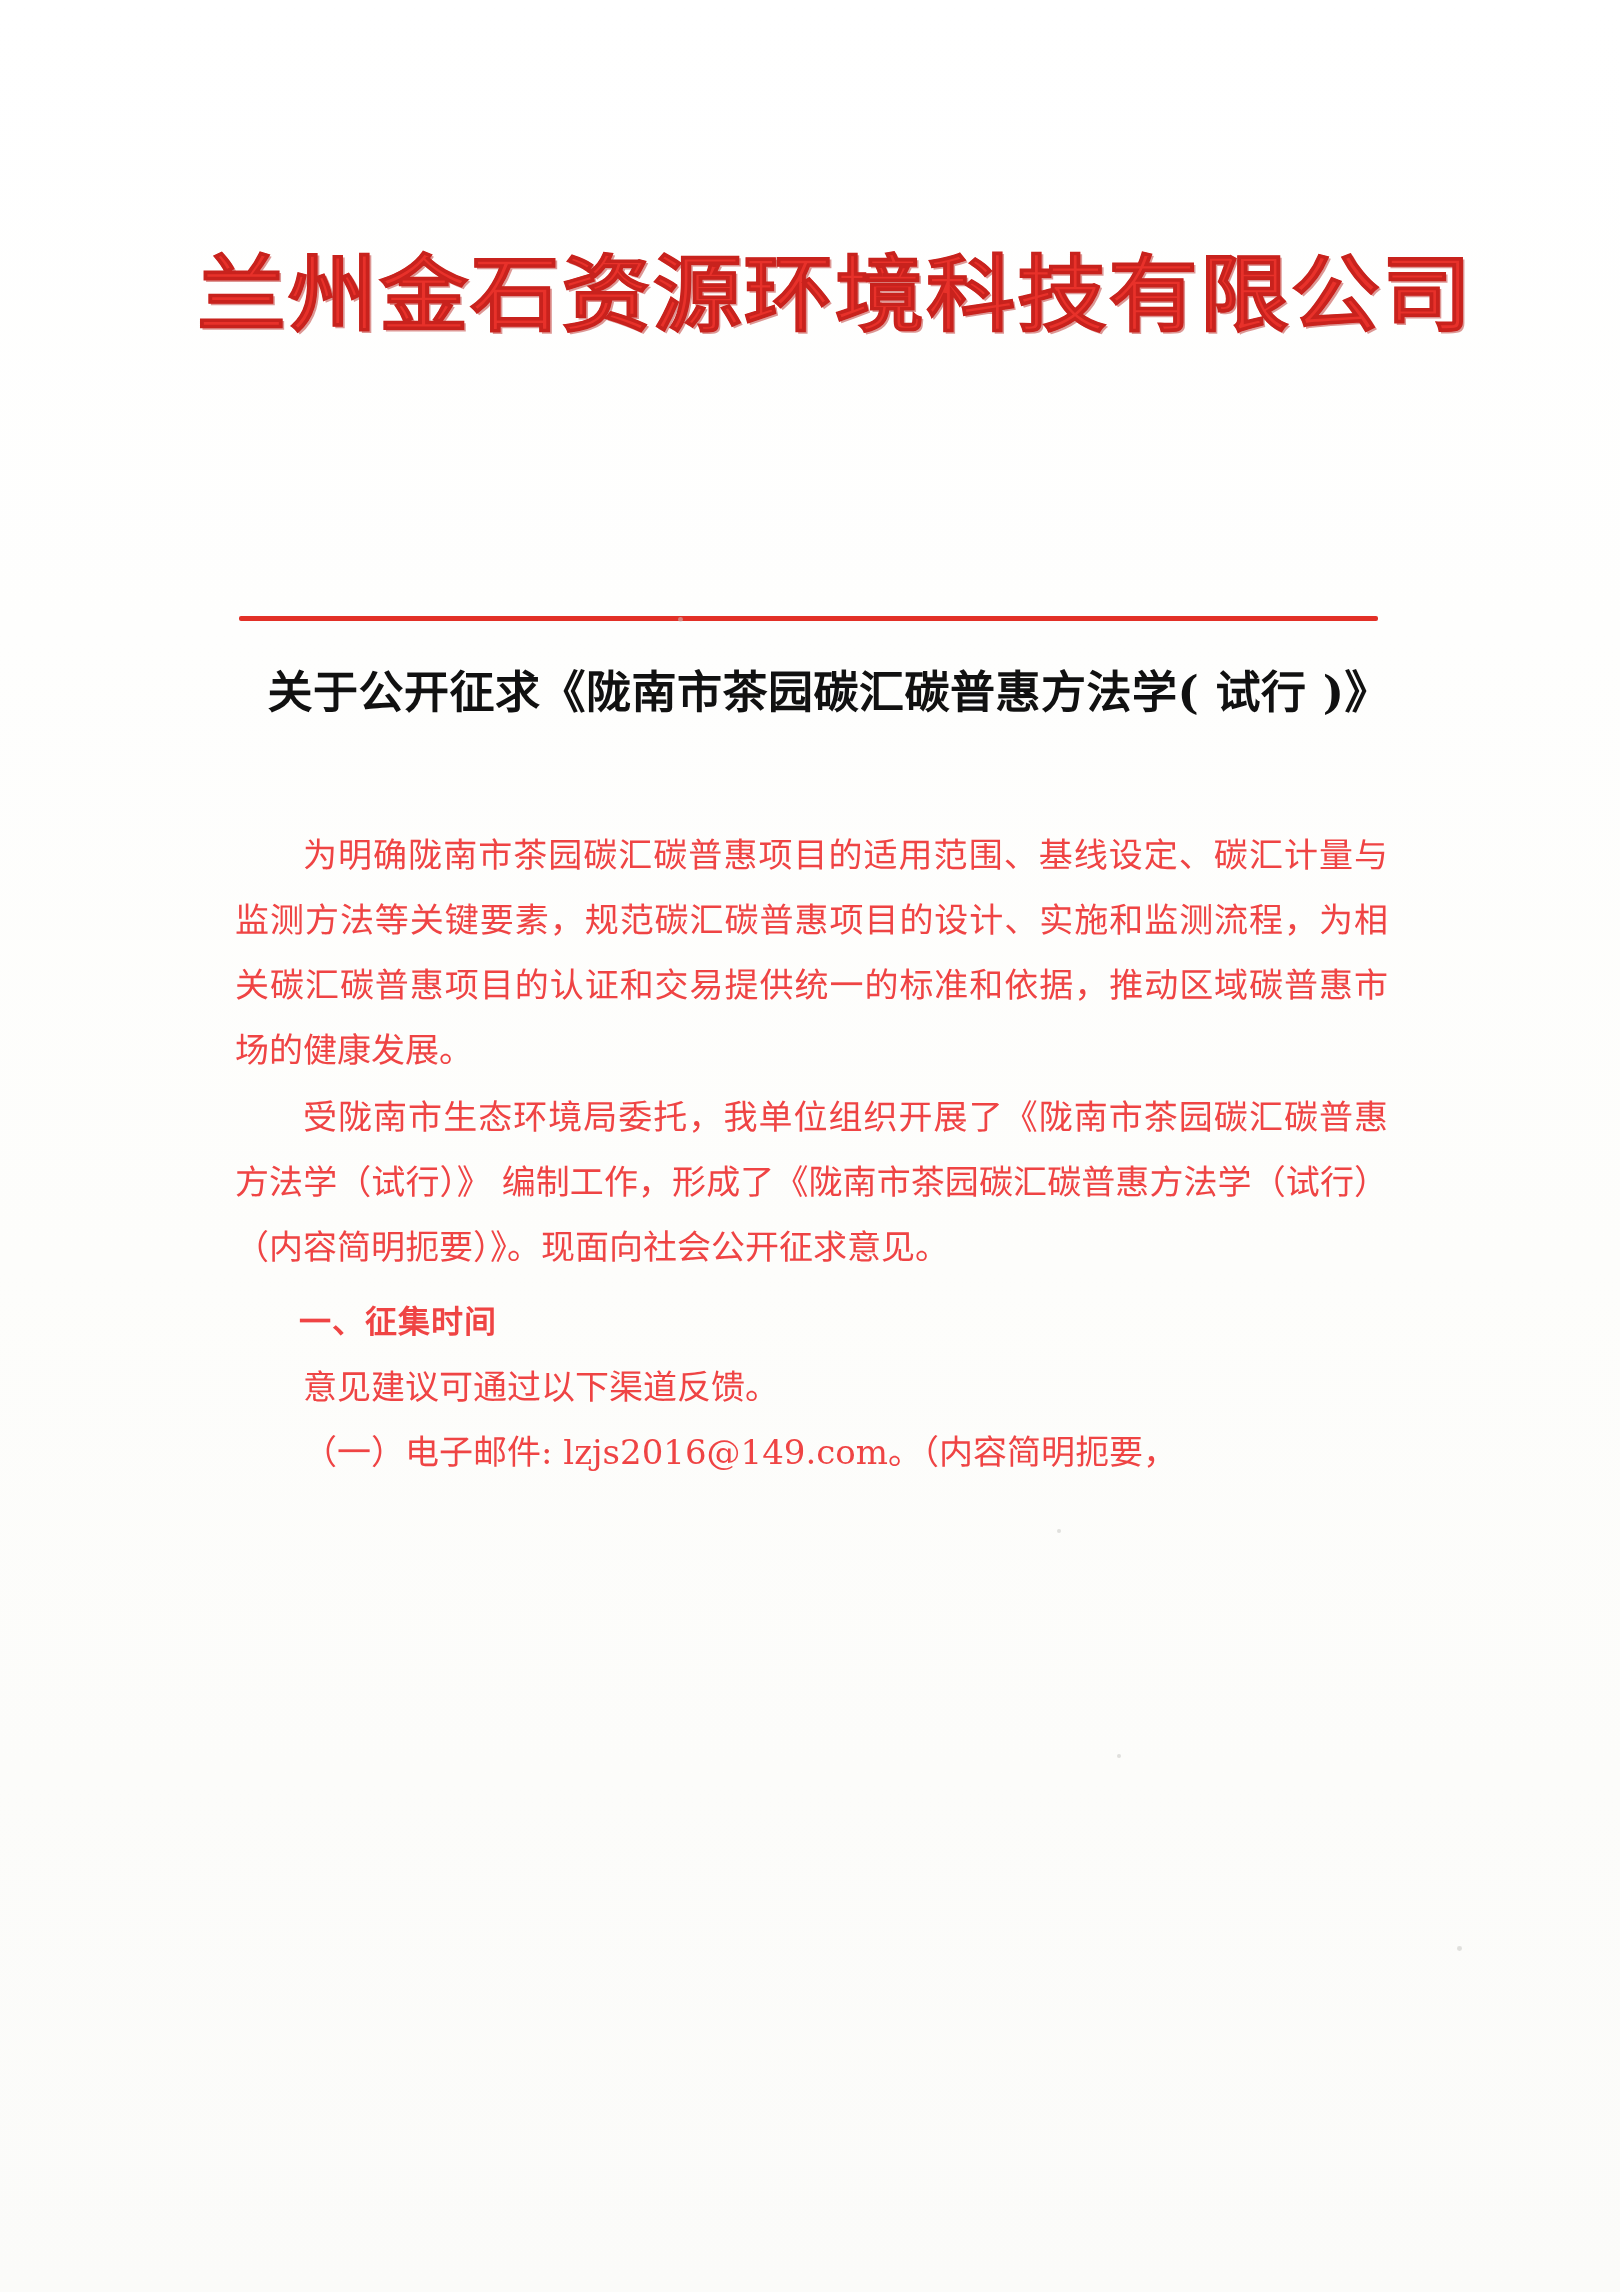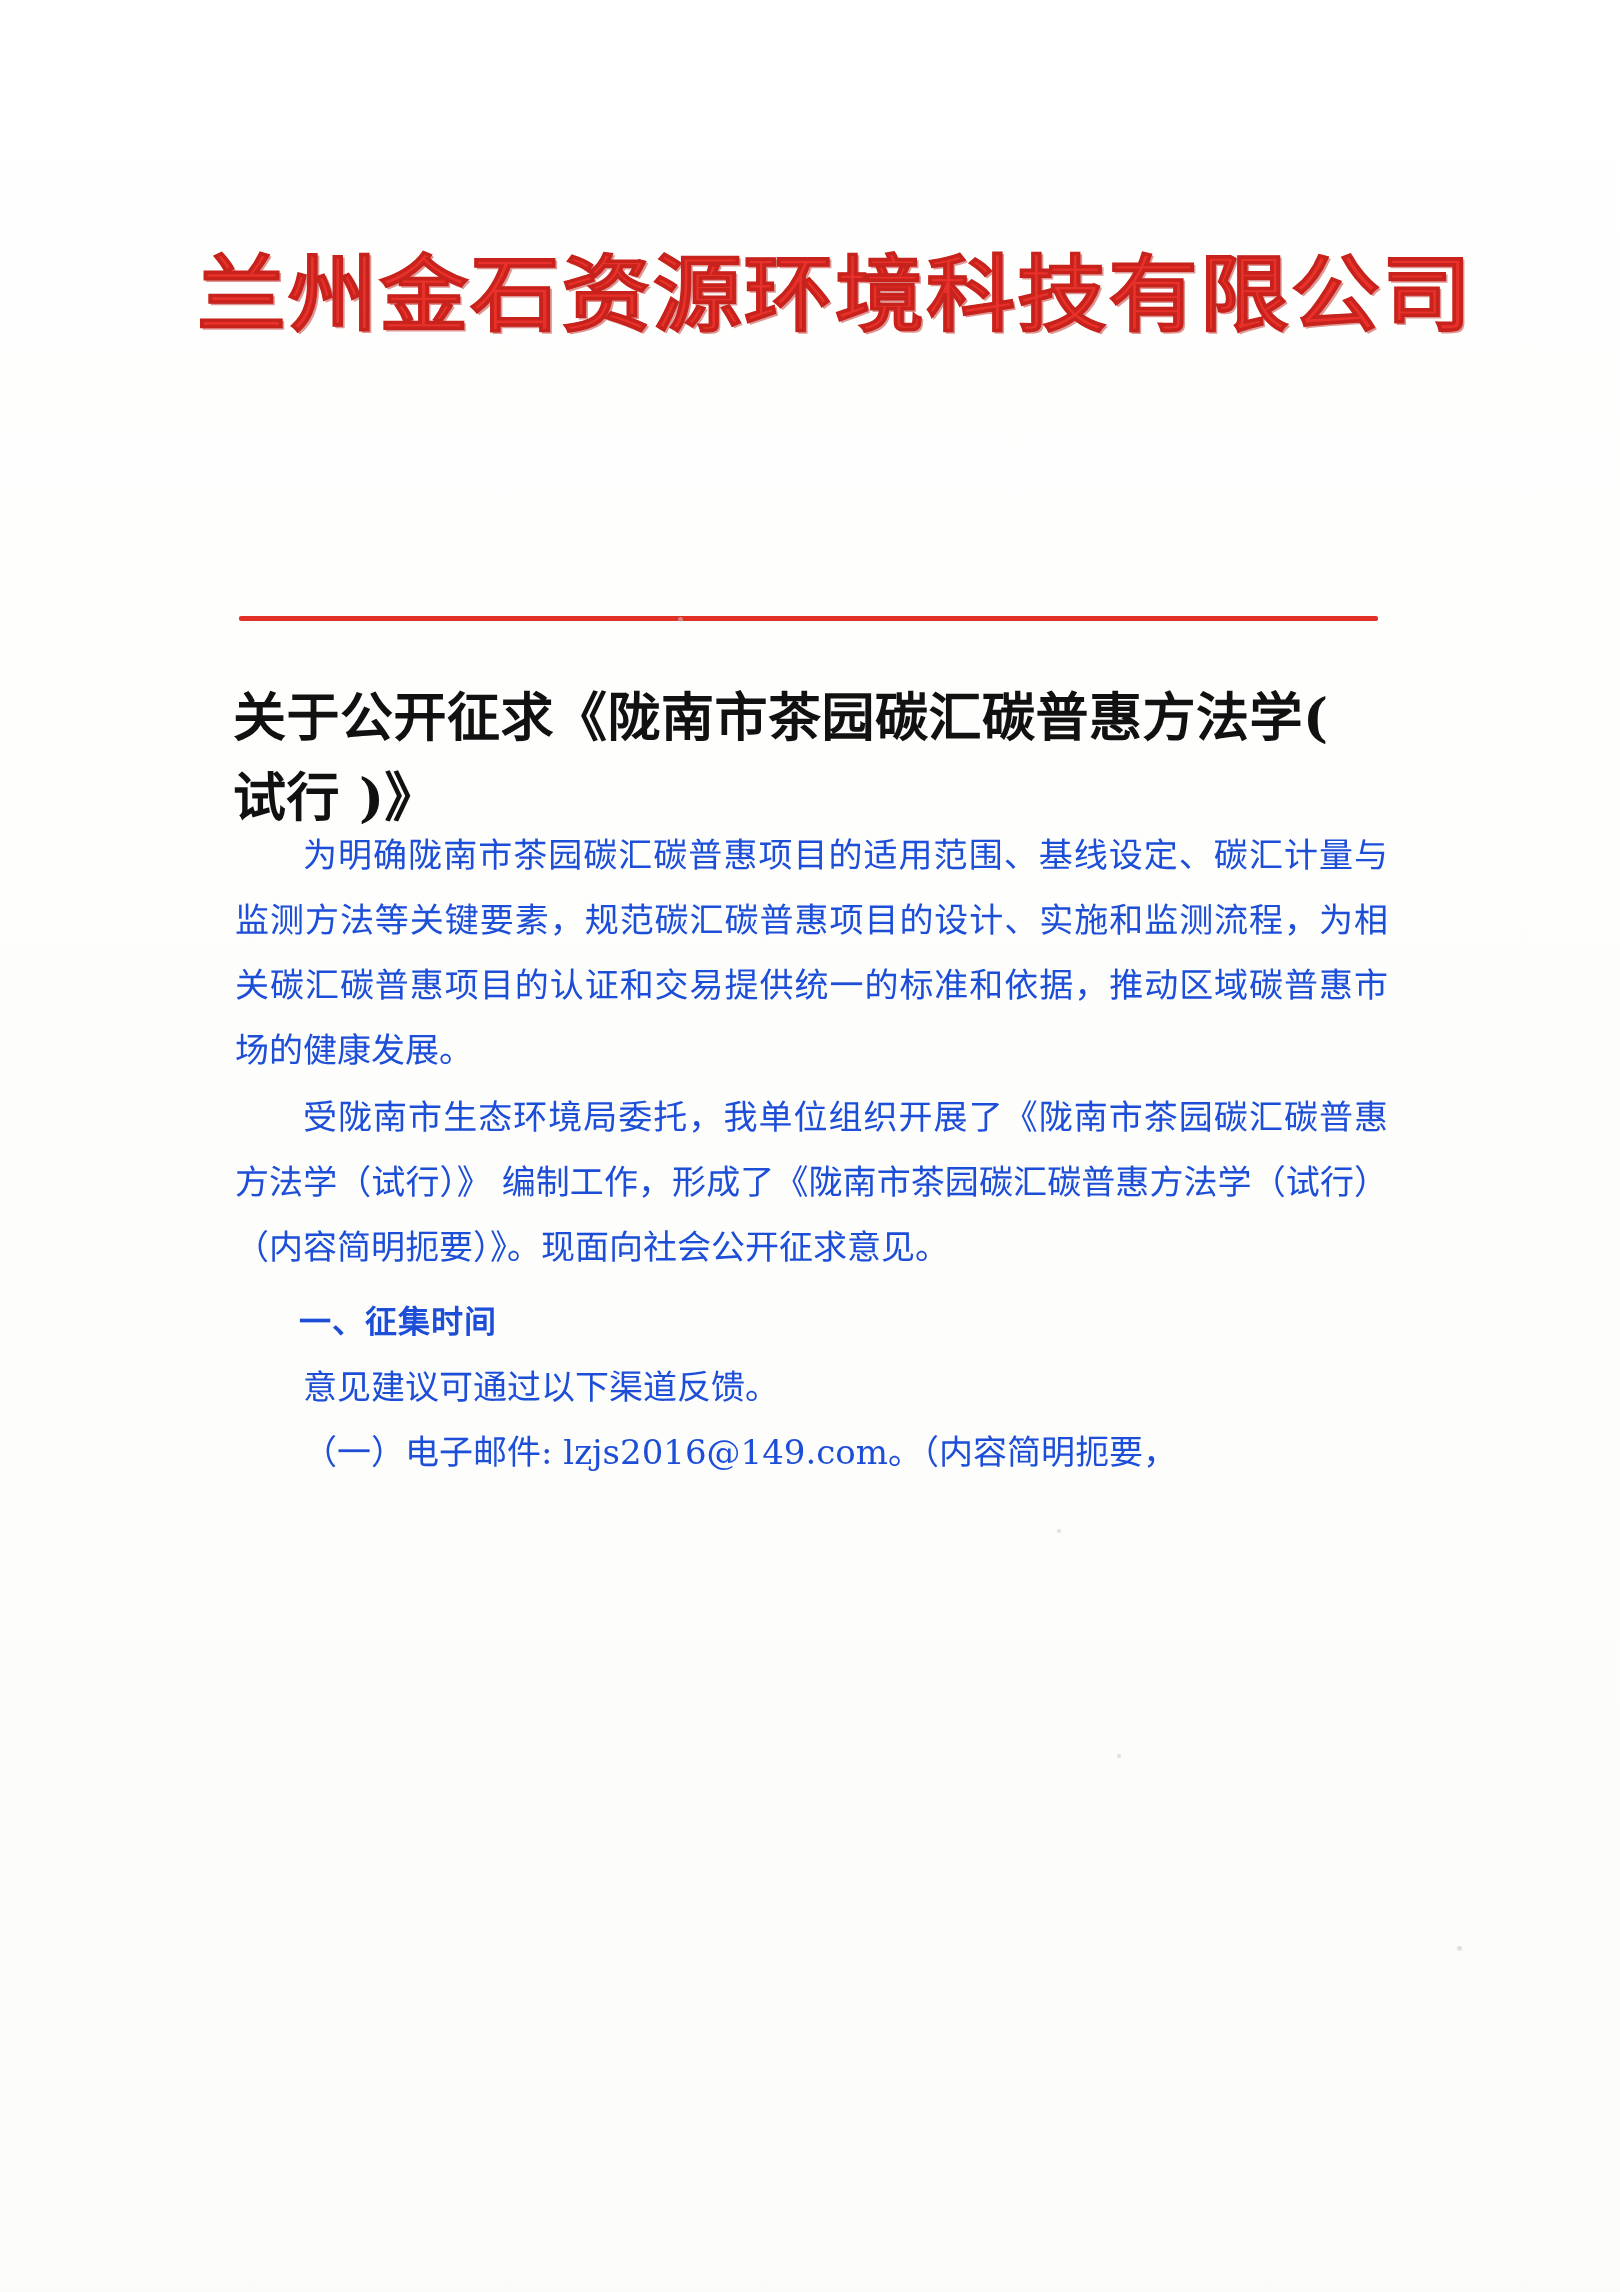--- a/index.html
+++ b/index.html
@@ -78,14 +78,13 @@
     left: 0;
     top: 659px;
     width: 1157px;
-    text-align: left;
+    text-align: right;
     font-family: "DejaVu Serif", "Liberation Serif", serif;
     font-weight: bold;
-    font-size: 53px;
+    font-size: 45px;
     line-height: 1.5;
     letter-spacing: 0.5px;
     color: #111;
-    margin-top: 19px;
   }
   .doc-title .line2 {
     display: block;

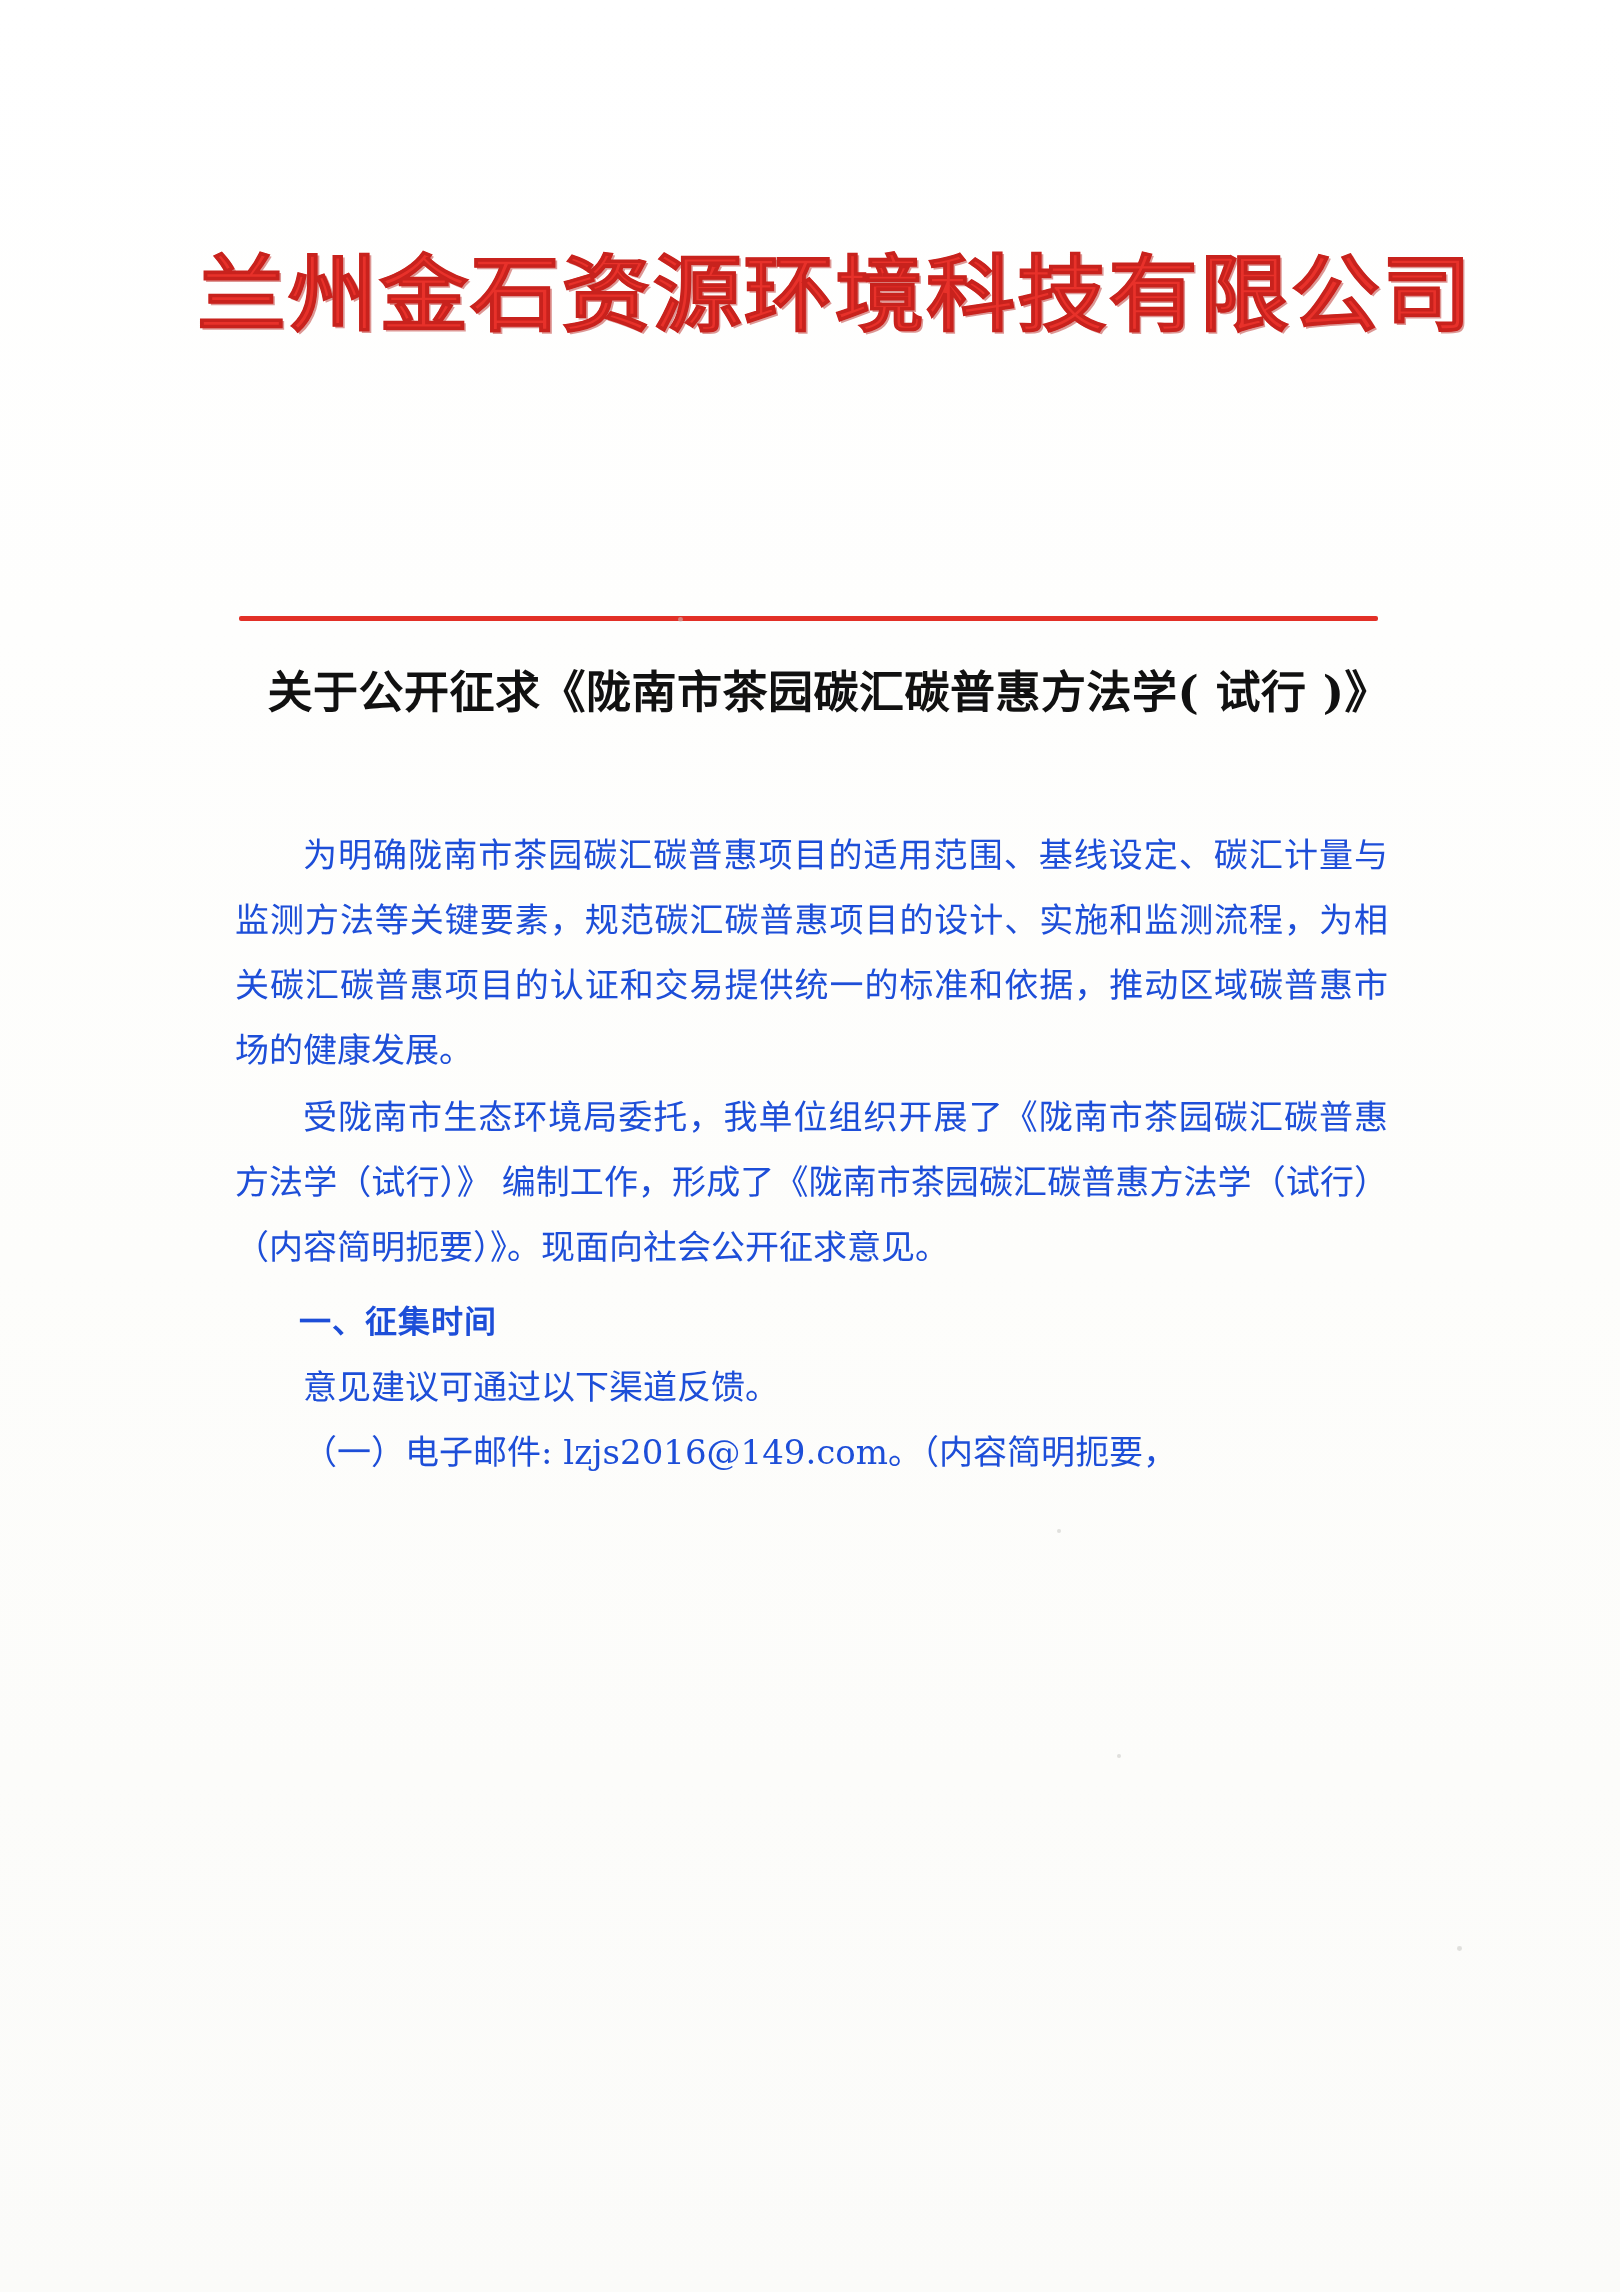--- a/index.html
+++ b/index.html
@@ -99,7 +99,7 @@
     font-family: "DejaVu Serif", "Liberation Serif", serif;
     font-size: 34px;
     line-height: 65px;
-    color: #1d4ed8;
+    color: #ef4444;
     text-align: justify;
     text-justify: inter-ideograph;
   }

